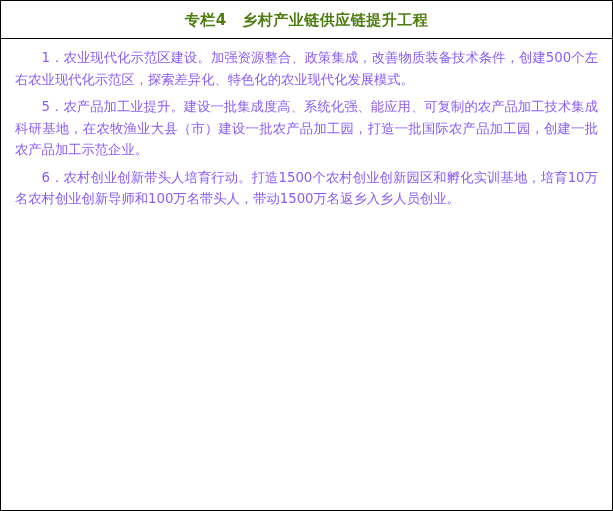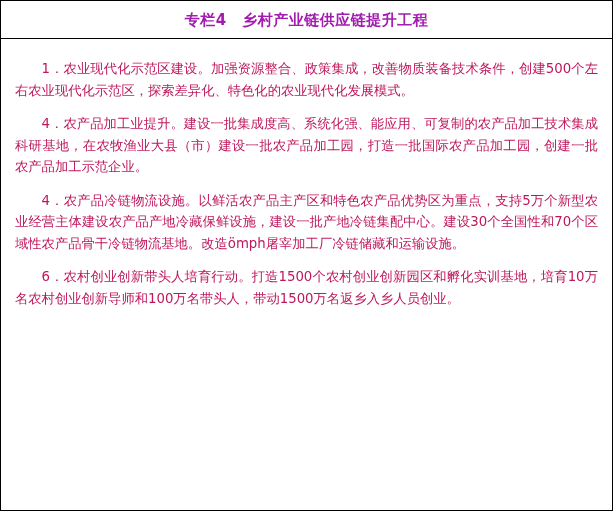--- a/index.html
+++ b/index.html
@@ -33,7 +33,7 @@
     font-weight: bold;
     font-size: 15px;
     letter-spacing: 0.5px;
-    color: #a21caf;
+    color: #4d7c0f;
     white-space: pre;
   }
   .body-area {

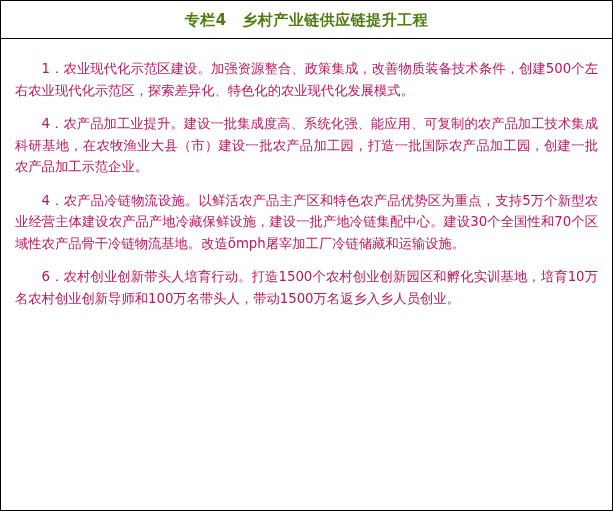--- a/index.html
+++ b/index.html
@@ -41,13 +41,13 @@
     padding: 7px 14px 6px 14px;
   }
   .para {
-    margin: 12px 0 6px 0;
+    margin: 1px 0 6px 0;
     font-size: 13.3px;
     line-height: 21.5px;
     text-align: justify;
     text-justify: inter-ideograph;
     text-indent: 2em;
-    color: #be185d;
+    color: #8b5cf6;
   }
   .para:last-child {
     margin-bottom: 0;

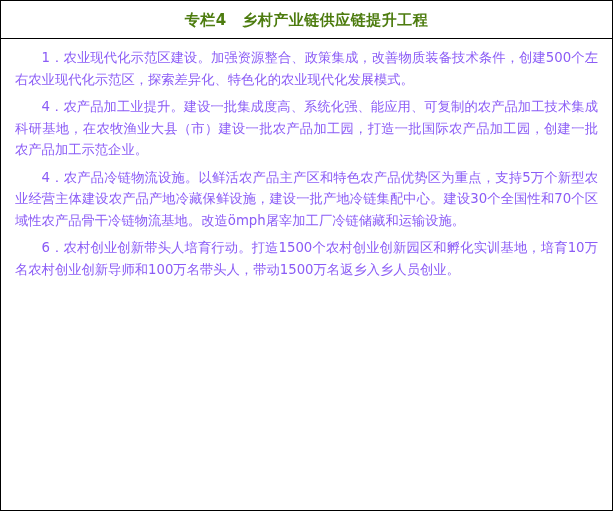--- a/index.html
+++ b/index.html
@@ -62,7 +62,7 @@
   </div>
   <div class="body-area">
     <p class="para">1．农业现代化示范区建设。加强资源整合、政策集成，改善物质装备技术条件，创建500个左右农业现代化示范区，探索差异化、特色化的农业现代化发展模式。</p>
-    <p class="para">4．农产品加工业提升。建设一批集成度高、系统化强、能应用、可复制的农产品加工技术集成科研基地，在农牧渔业大县（市）建设一批农产品加工园，打造一批国际农产品加工园，创建一批农产品加工示范企业。</p>
+    <p class="para">5．农产品加工业提升。建设一批集成度高、系统化强、能应用、可复制的农产品加工技术集成科研基地，在农牧渔业大县（市）建设一批农产品加工园，打造一批国际农产品加工园，创建一批农产品加工示范企业。</p>
     <p class="para">4．农产品冷链物流设施。以鲜活农产品主产区和特色农产品优势区为重点，支持5万个新型农业经营主体建设农产品产地冷藏保鲜设施，建设一批产地冷链集配中心。建设30个全国性和70个区域性农产品骨干冷链物流基地。改造ömph屠宰加工厂冷链储藏和运输设施。</p>
     <p class="para">6．农村创业创新带头人培育行动。打造1500个农村创业创新园区和孵化实训基地，培育10万名农村创业创新导师和100万名带头人，带动1500万名返乡入乡人员创业。</p>
   </div>

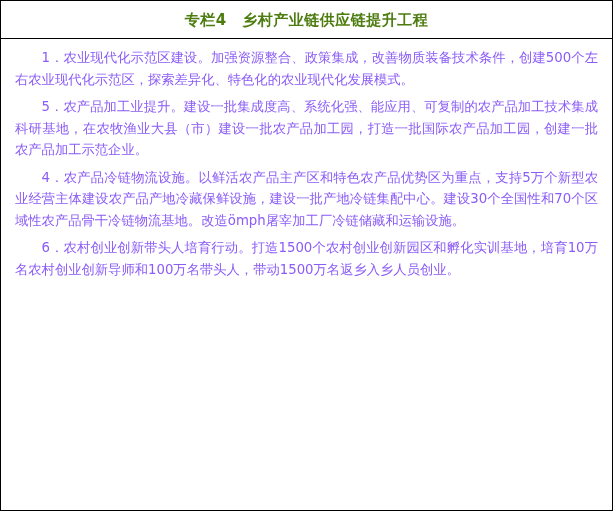--- a/index.html
+++ b/index.html
@@ -63,7 +63,6 @@
   <div class="body-area">
     <p class="para">1．农业现代化示范区建设。加强资源整合、政策集成，改善物质装备技术条件，创建500个左右农业现代化示范区，探索差异化、特色化的农业现代化发展模式。</p>
     <p class="para">5．农产品加工业提升。建设一批集成度高、系统化强、能应用、可复制的农产品加工技术集成科研基地，在农牧渔业大县（市）建设一批农产品加工园，打造一批国际农产品加工园，创建一批农产品加工示范企业。</p>
-    <p class="para">4．农产品冷链物流设施。以鲜活农产品主产区和特色农产品优势区为重点，支持5万个新型农业经营主体建设农产品产地冷藏保鲜设施，建设一批产地冷链集配中心。建设30个全国性和70个区域性农产品骨干冷链物流基地。改造ömph屠宰加工厂冷链储藏和运输设施。</p>
     <p class="para">6．农村创业创新带头人培育行动。打造1500个农村创业创新园区和孵化实训基地，培育10万名农村创业创新导师和100万名带头人，带动1500万名返乡入乡人员创业。</p>
   </div>
 </div>

